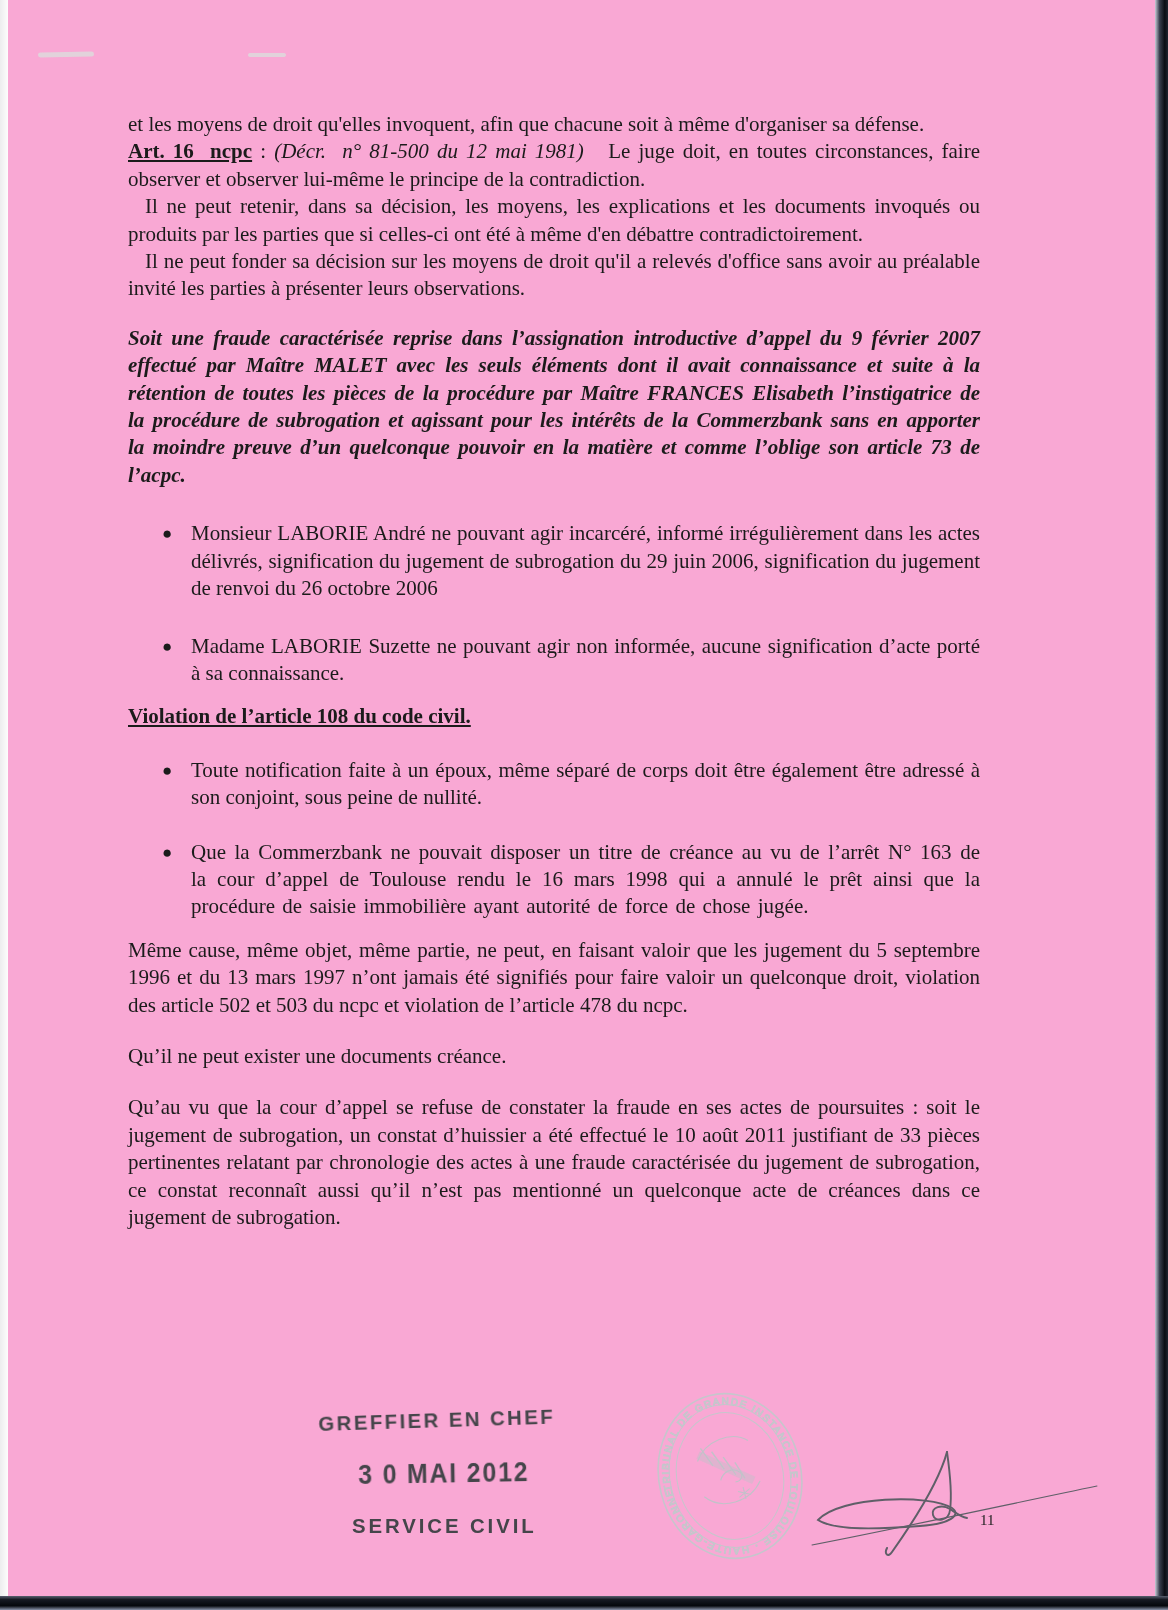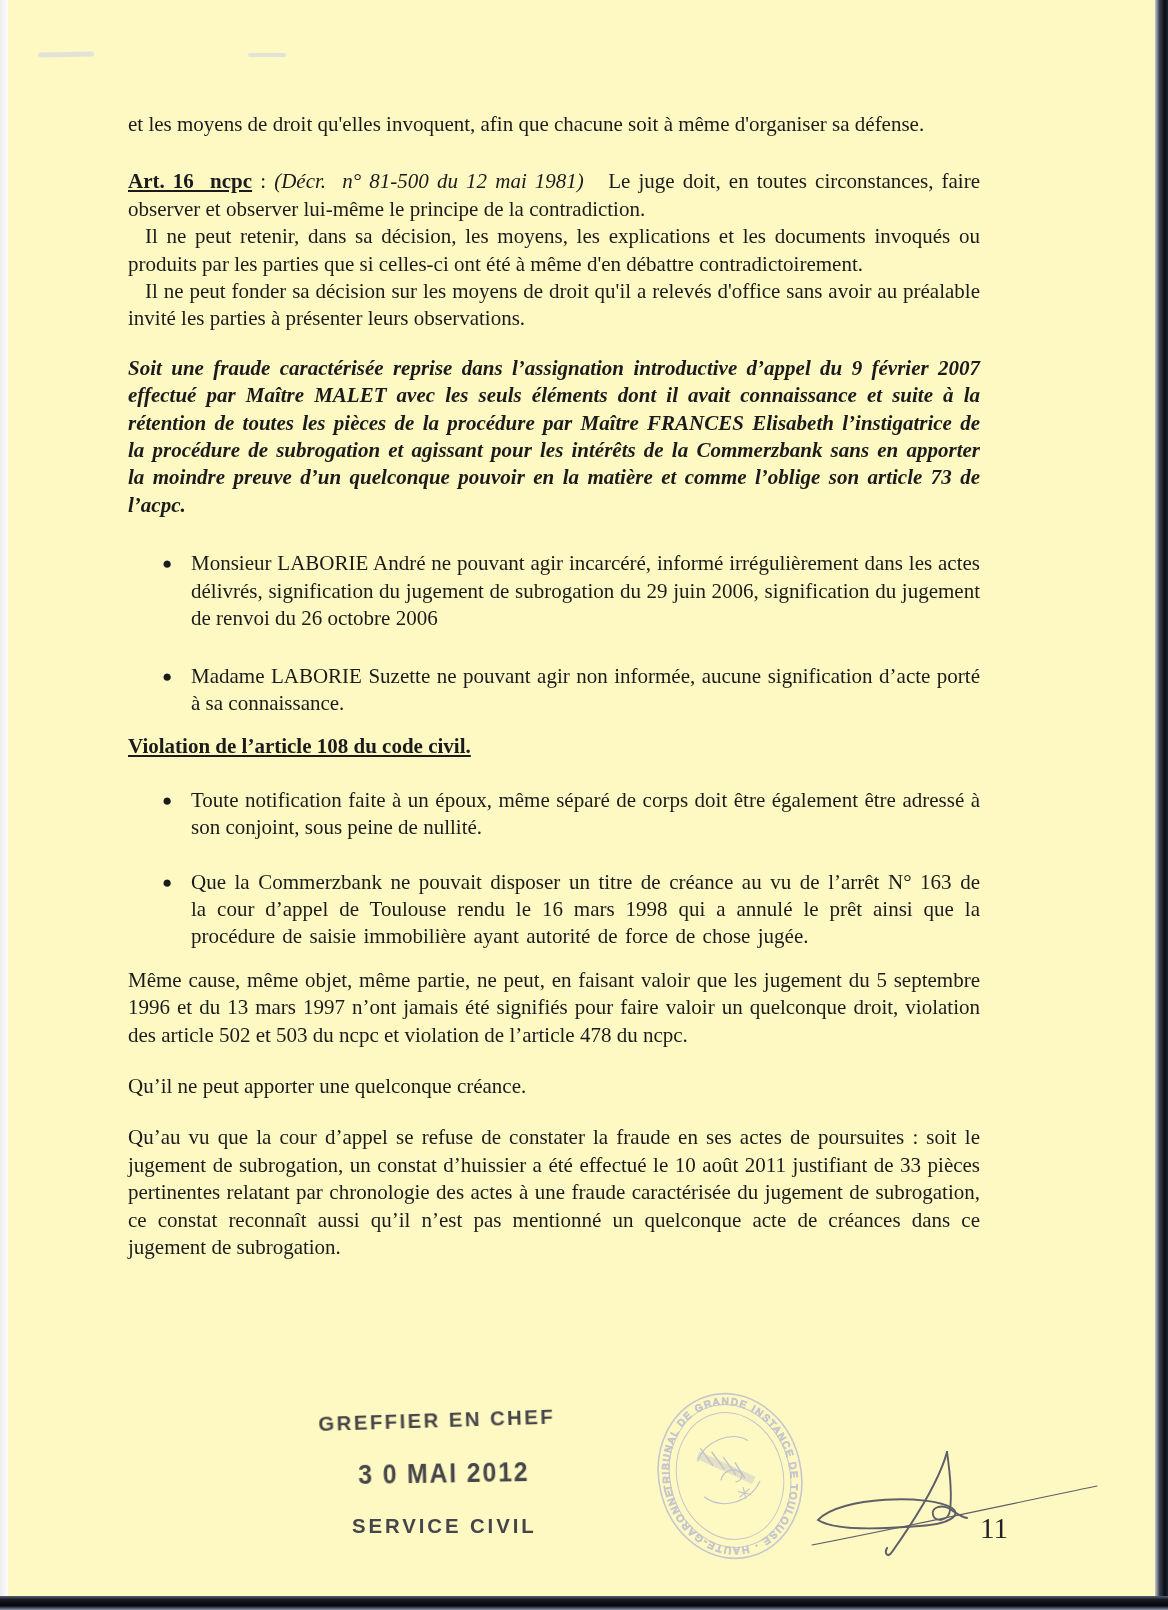--- a/index.html
+++ b/index.html
@@ -5,7 +5,7 @@
   html,body{margin:0;padding:0;background:#ffffff;}
   .page{
     position:relative;width:1168px;height:1610px;overflow:hidden;
-    background:#fef9c3;
+    background:#f9a8d4;
     font-family:"Liberation Serif", serif;
     color:var(--ink,#1b1b1b);
   }

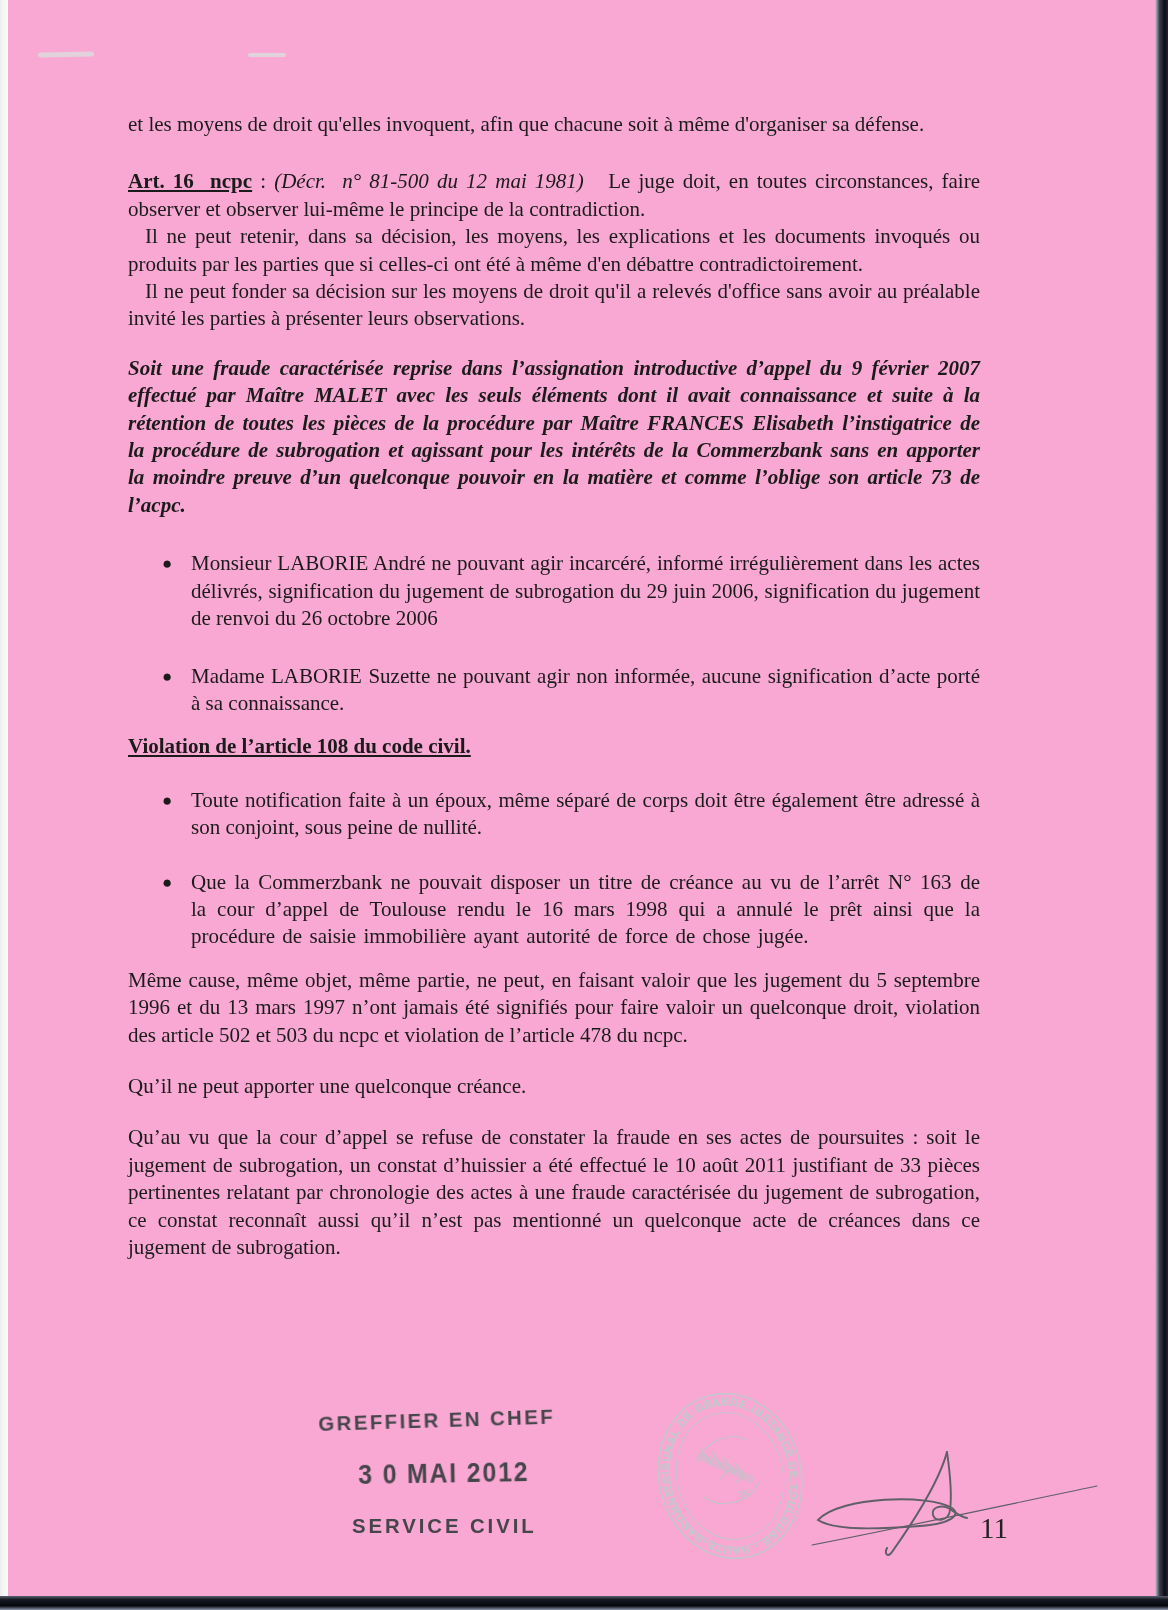--- a/index.html
+++ b/index.html
@@ -34,7 +34,7 @@
   .bullet .dot{flex:0 0 63px;padding-left:34px;box-sizing:border-box;
     font-size:17px;line-height:27.4px;}
   .bullet .btxt{flex:1;text-align:justify;}
-  [data-name="article-16"]{margin-top:30px;}
+  [data-name="article-16"]{}
   [data-name="fraud-par"]{margin-top:22px;}
   [data-name="bullet-laborie-andre"]{margin-top:31px;}
   [data-name="bullet-laborie-suzette"]{margin-top:30px;}

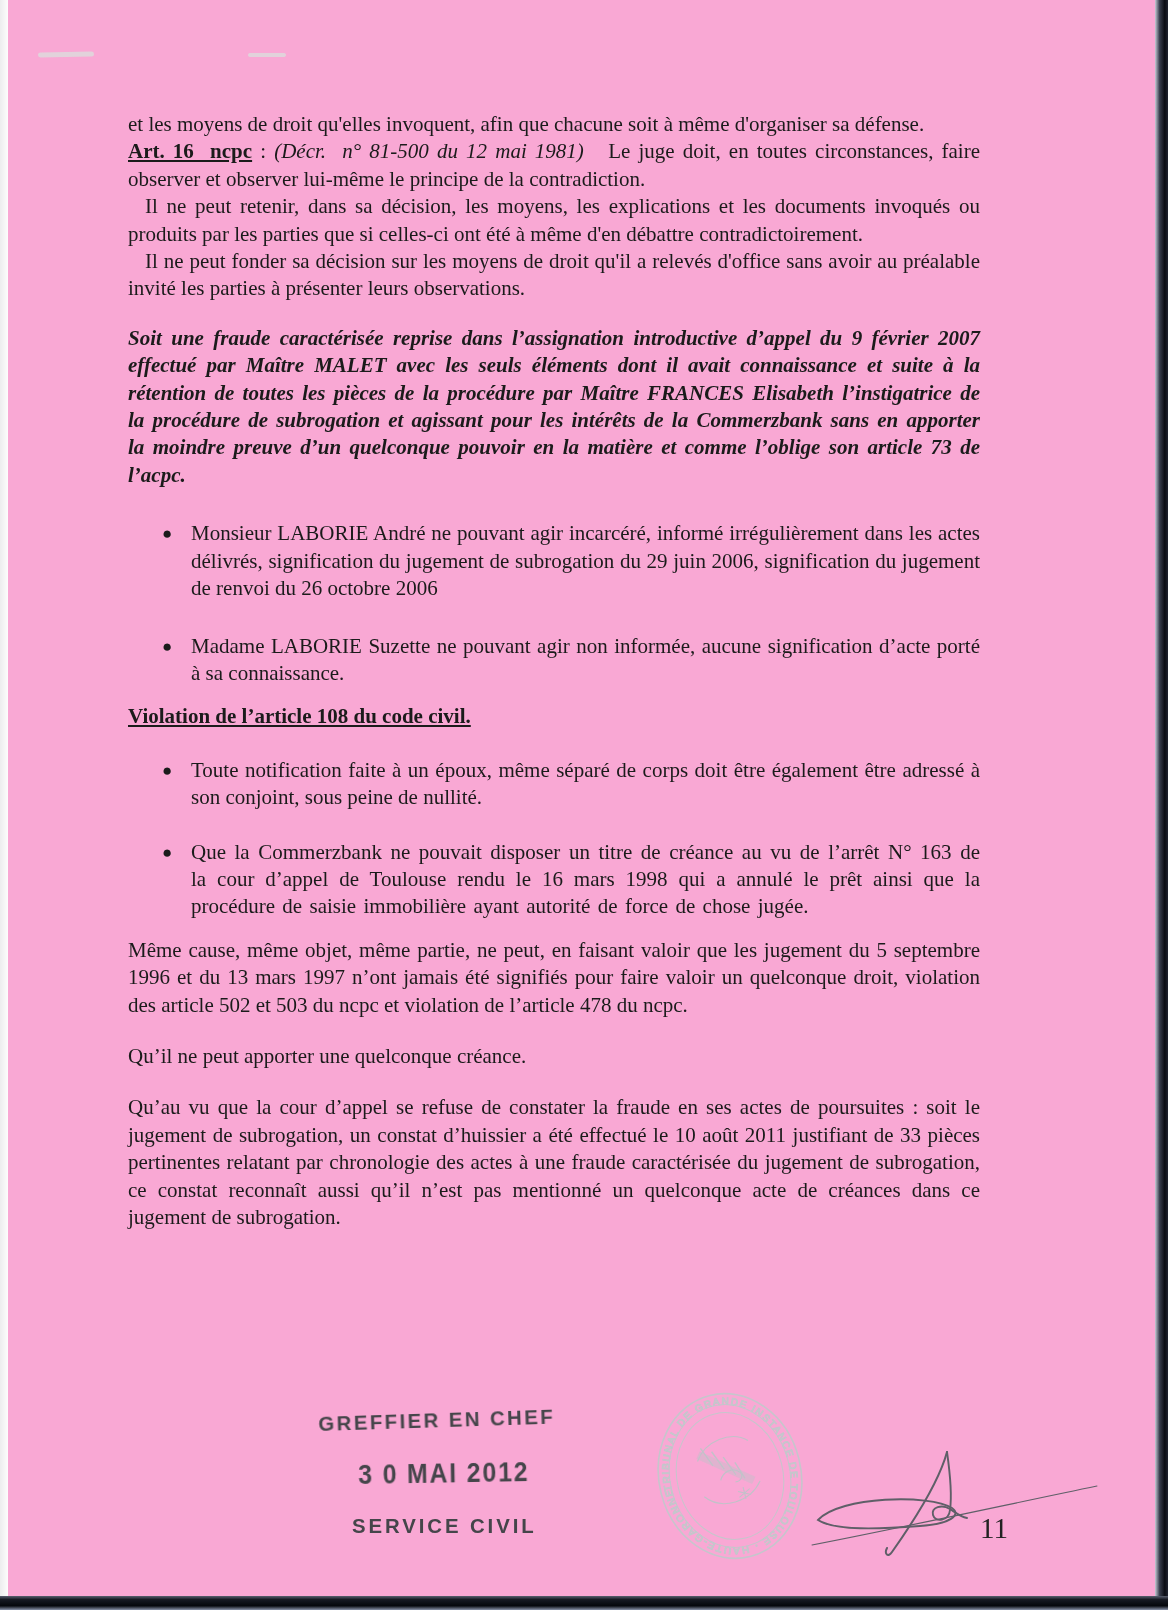--- a/index.html
+++ b/index.html
@@ -95,7 +95,7 @@
         <span class="btxt"><span class="seg-b" data-name="text-segment">Que la Commerzbank ne pouvait disposer un titre de créance au vu de l’arrêt N° 163 de la cour d’appel de Toulouse rendu le 16 mars 1998 qui a annulé le prêt ainsi que la procédure de saisie immobilière ayant autorité de force de chose jugée.</span></span>
       </div>
       <div class="blk " data-name="par-meme-cause"><span class="" data-name="text-segment">Même cause, même objet, même partie, ne peut, en faisant valoir que les jugement du 5 septembre 1996 et du 13 mars 1997 n’ont jamais été signifiés pour faire valoir un quelconque droit, violation des article 502 et 503 du ncpc et violation de l’article 478 du ncpc.</span></div>
-      <div class="blk " data-name="par-creance"><span class="" data-name="text-segment">Qu’il ne peut apporter une quelconque créance.</span></div>
+      <div class="blk " data-name="par-creance"><span class="" data-name="text-segment">Qu’il ne peut exister une documents créance.</span></div>
       <div class="blk " data-name="par-constat"><span class="" data-name="text-segment">Qu’au vu que la cour d’appel se refuse de constater la fraude en ses actes de poursuites : soit le jugement de subrogation, </span><span class="seg-b" data-name="text-segment">un constat d’huissier a été effectué le 10 août 2011</span><span class="" data-name="text-segment"> justifiant de 33 pièces pertinentes relatant par chronologie des actes à une fraude caractérisée du jugement de subrogation, ce constat reconnaît aussi qu’il n’est pas mentionné un quelconque acte de créances dans ce jugement de subrogation.</span></div>
     </div>
 

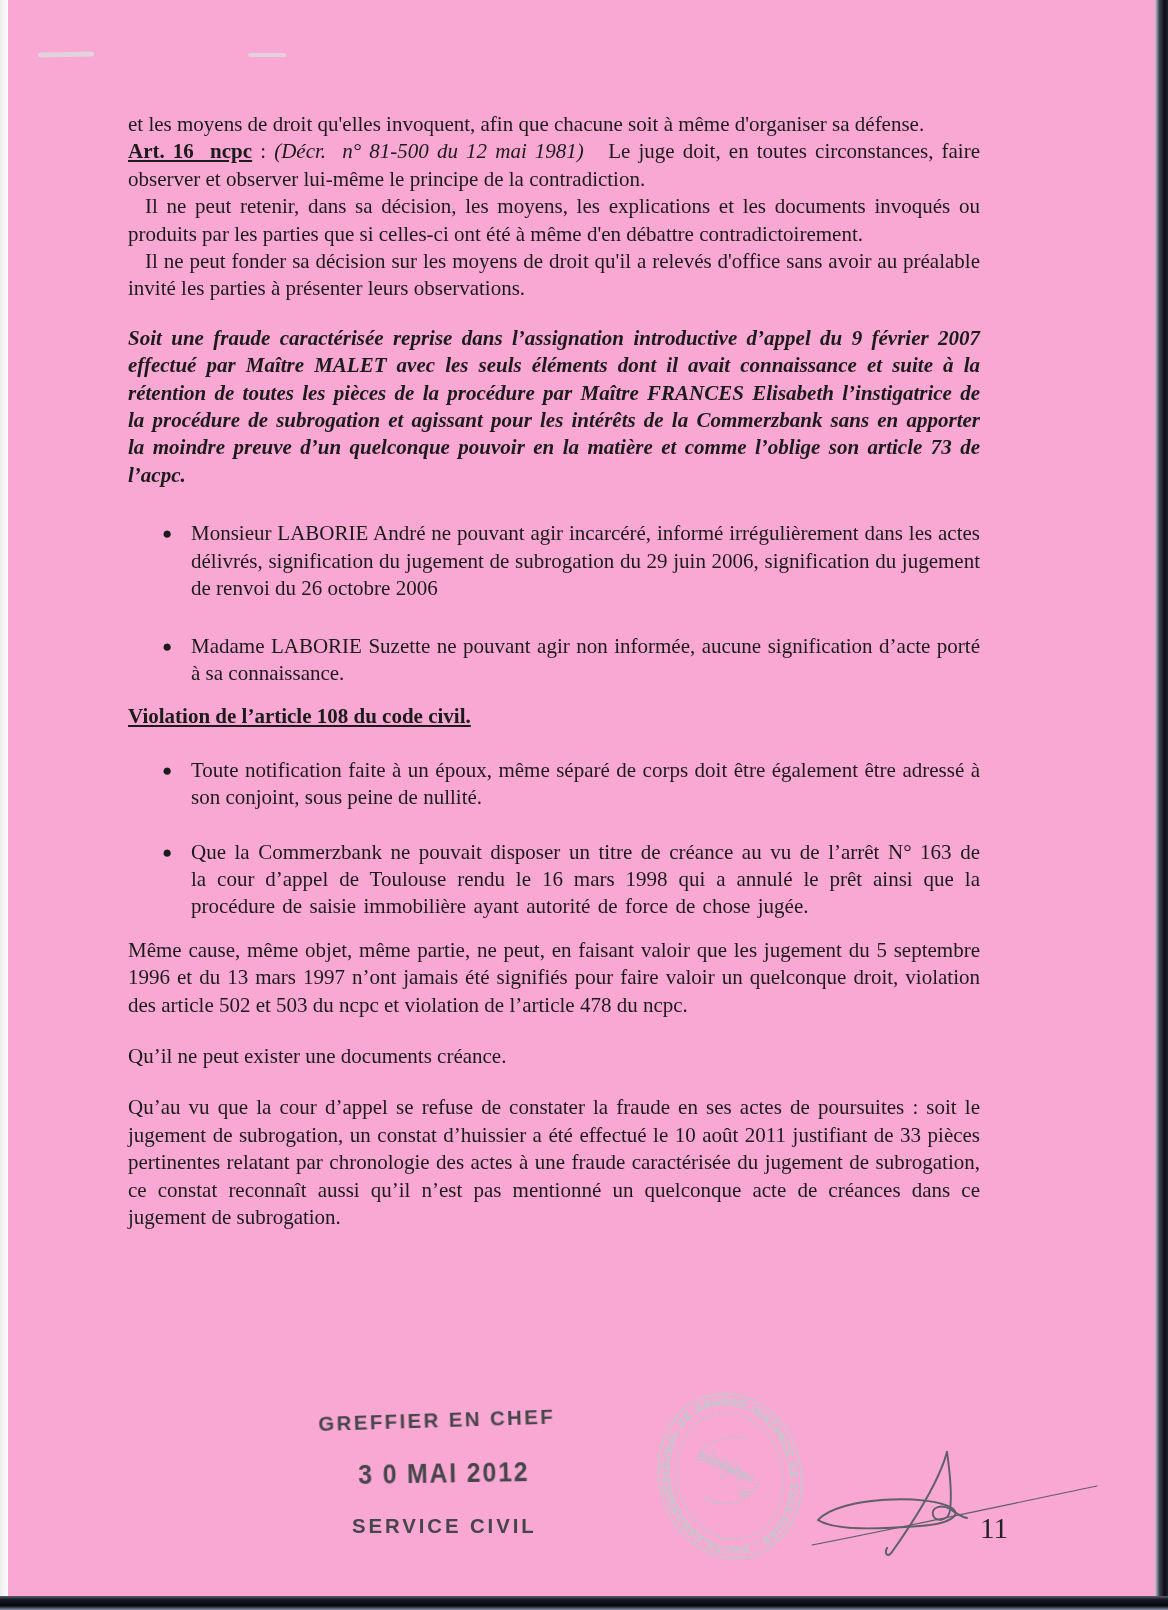--- a/index.html
+++ b/index.html
@@ -60,7 +60,7 @@
 
   .seal-svg{position:absolute;left:650px;top:1386px;filter:blur(.4px);}
   .sig-svg{position:absolute;left:780px;top:1368px;}
-  .page-number{position:absolute;left:980px;top:1512px;font-size:29px;
+  .page-number{position:absolute;left:980px;top:1512px;font-size:15px;
     color:#222;}
 </style>
 </head>

